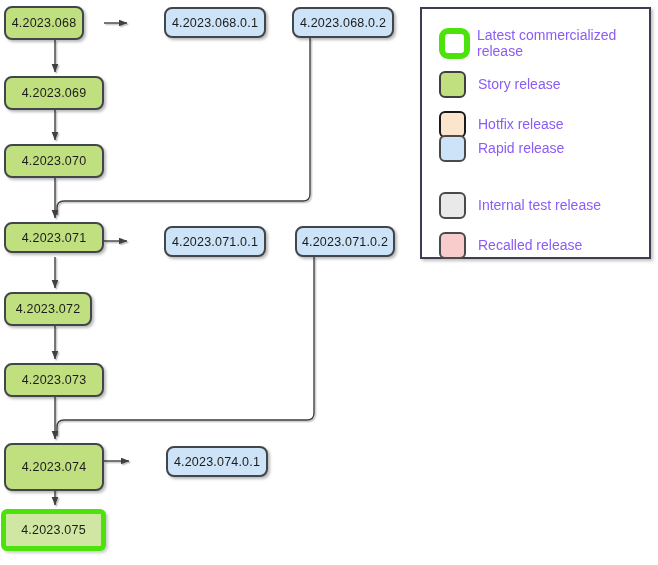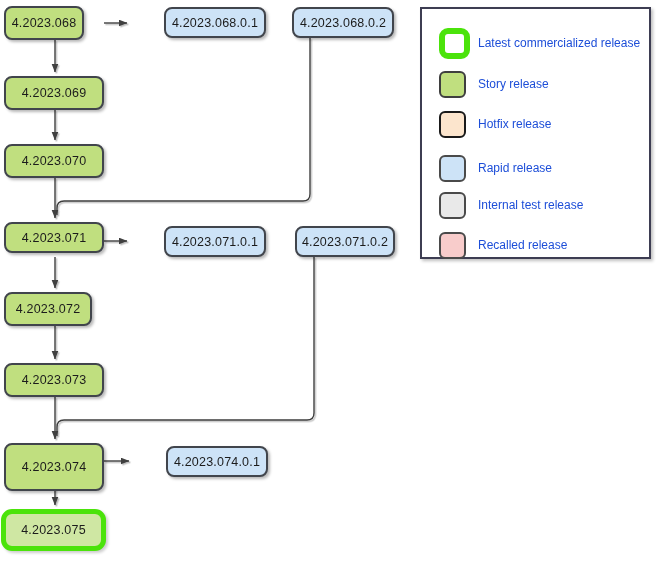--- a/index.html
+++ b/index.html
@@ -39,7 +39,7 @@
   .sw-rapid    { width:27px; height:27px; background:#cde3f7; border:2px solid #4a4a4a; border-radius:6px; }
   .sw-internal { width:27px; height:27px; background:#e9e9e9; border:2px solid #4a4a4a; border-radius:6px; }
   .sw-recalled { width:27px; height:27px; background:#f8cccb; border:2px solid #4a4a4a; border-radius:6px; }
-  .llabel { margin-left:7px; font-size:12px; color:#1d4ed8; }
+  .llabel { margin-left:7px; font-size:14px; color:#8b5cf6; }
 </style>
 </head>
 <body>

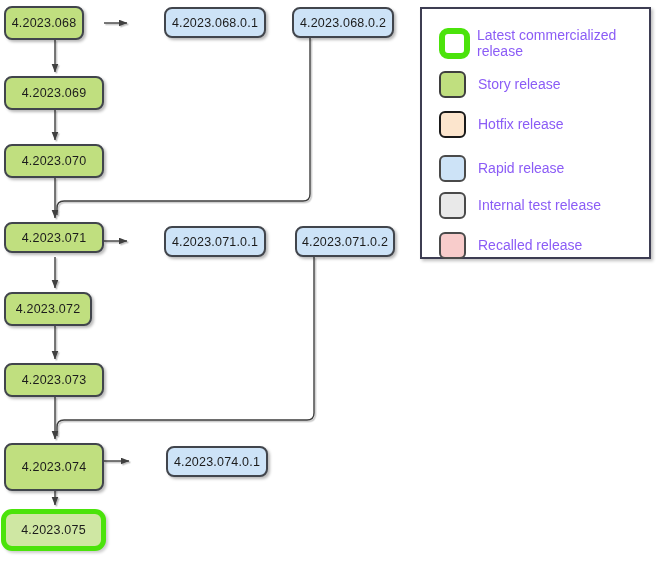--- a/index.html
+++ b/index.html
@@ -111,7 +111,7 @@
         </span>
       <span class="llabel">Story release</span>
     </div>
-    <div class="lrow" style="top:144px">
+    <div class="lrow" style="top:124px">
       <span class="swcol">
           <span class="swatch sw-rapid"></span>
         </span>

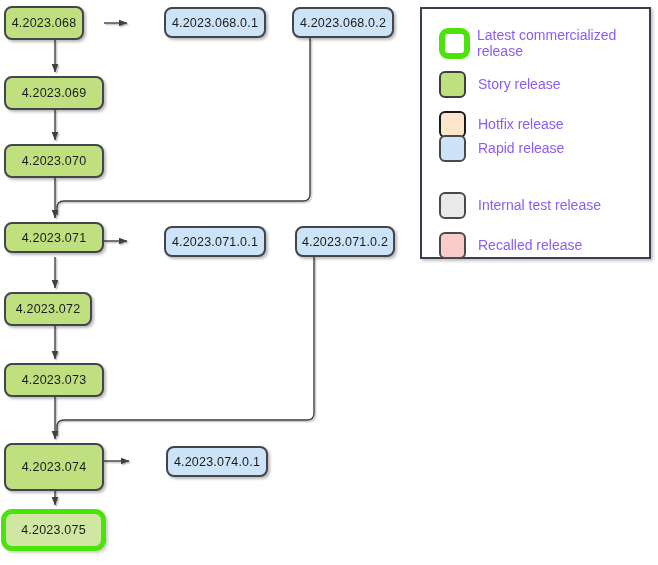--- a/index.html
+++ b/index.html
@@ -19,7 +19,7 @@
   .node.story { background:#c0df7f; }
   .node.rapid { background:#cde3f7;margin-left:33px; }
   .node.latest {
-    background:#cfe7a3; border:5px solid #4be30b; border-radius:11px;
+    background:#cfe7a3; border:5px solid #4be30b; border-radius:6px;
     box-shadow:2px 2px 3px rgba(0,0,0,0.2);
   }
   .legend {

